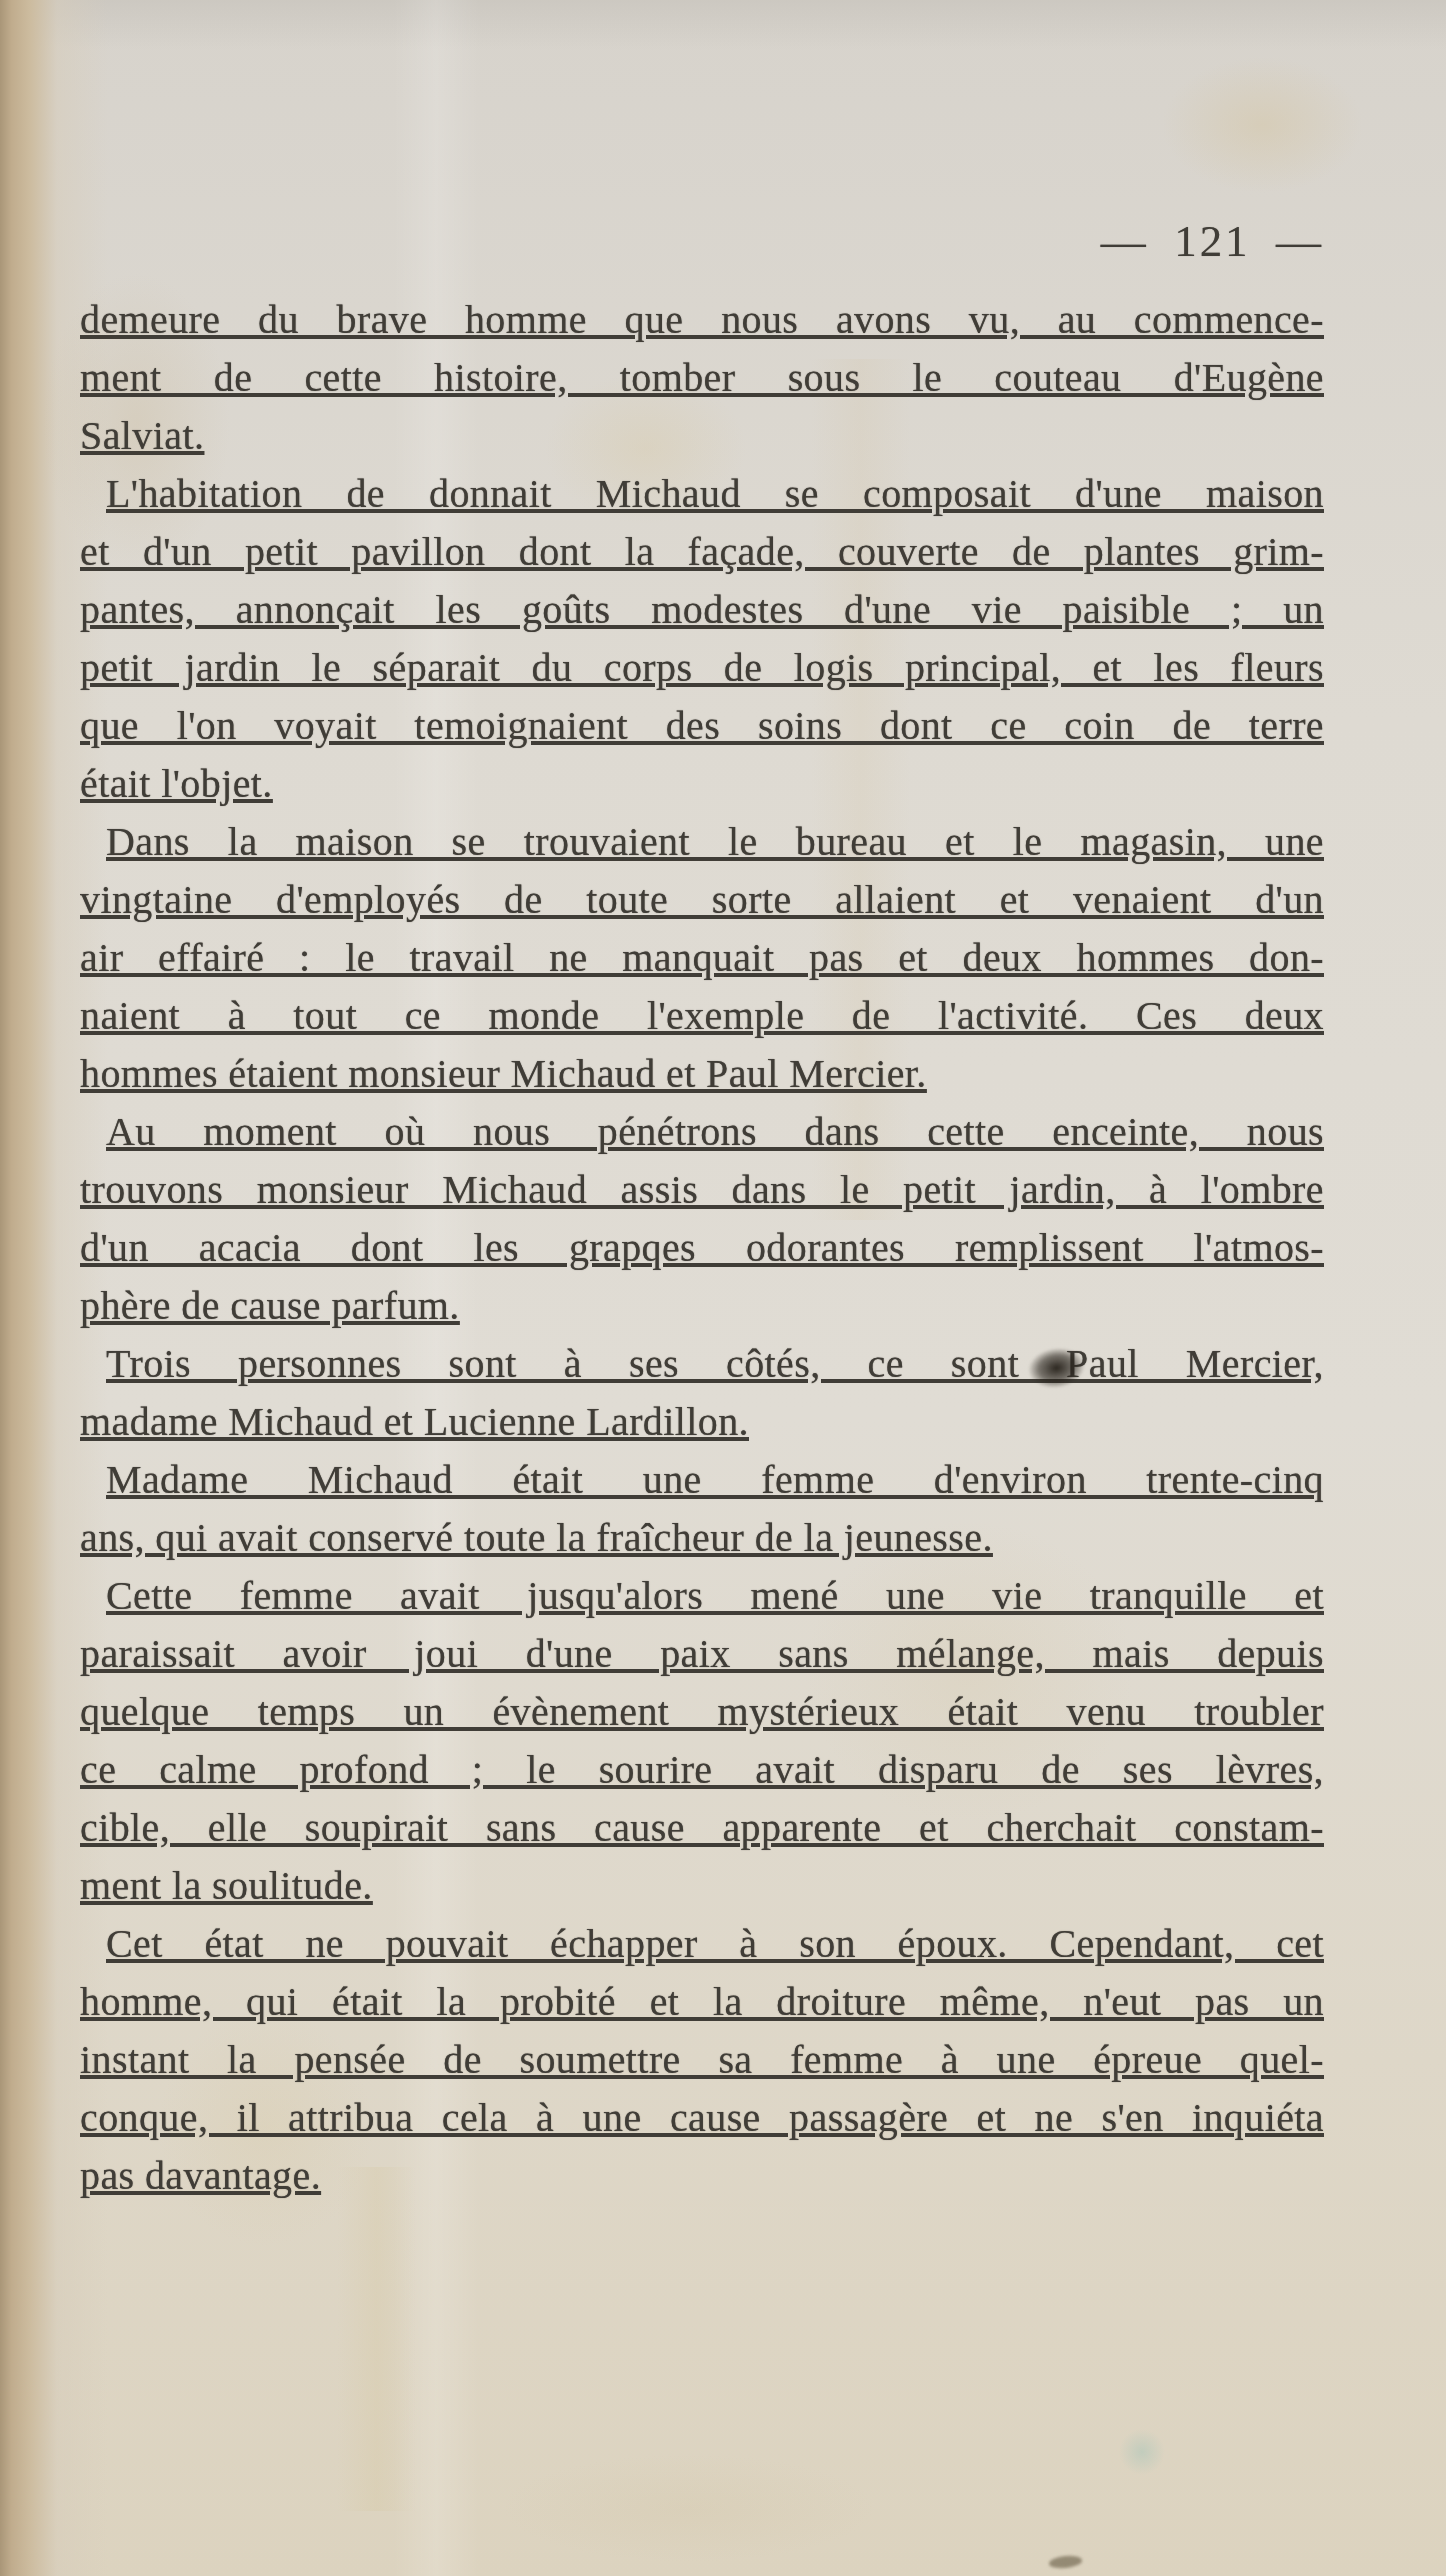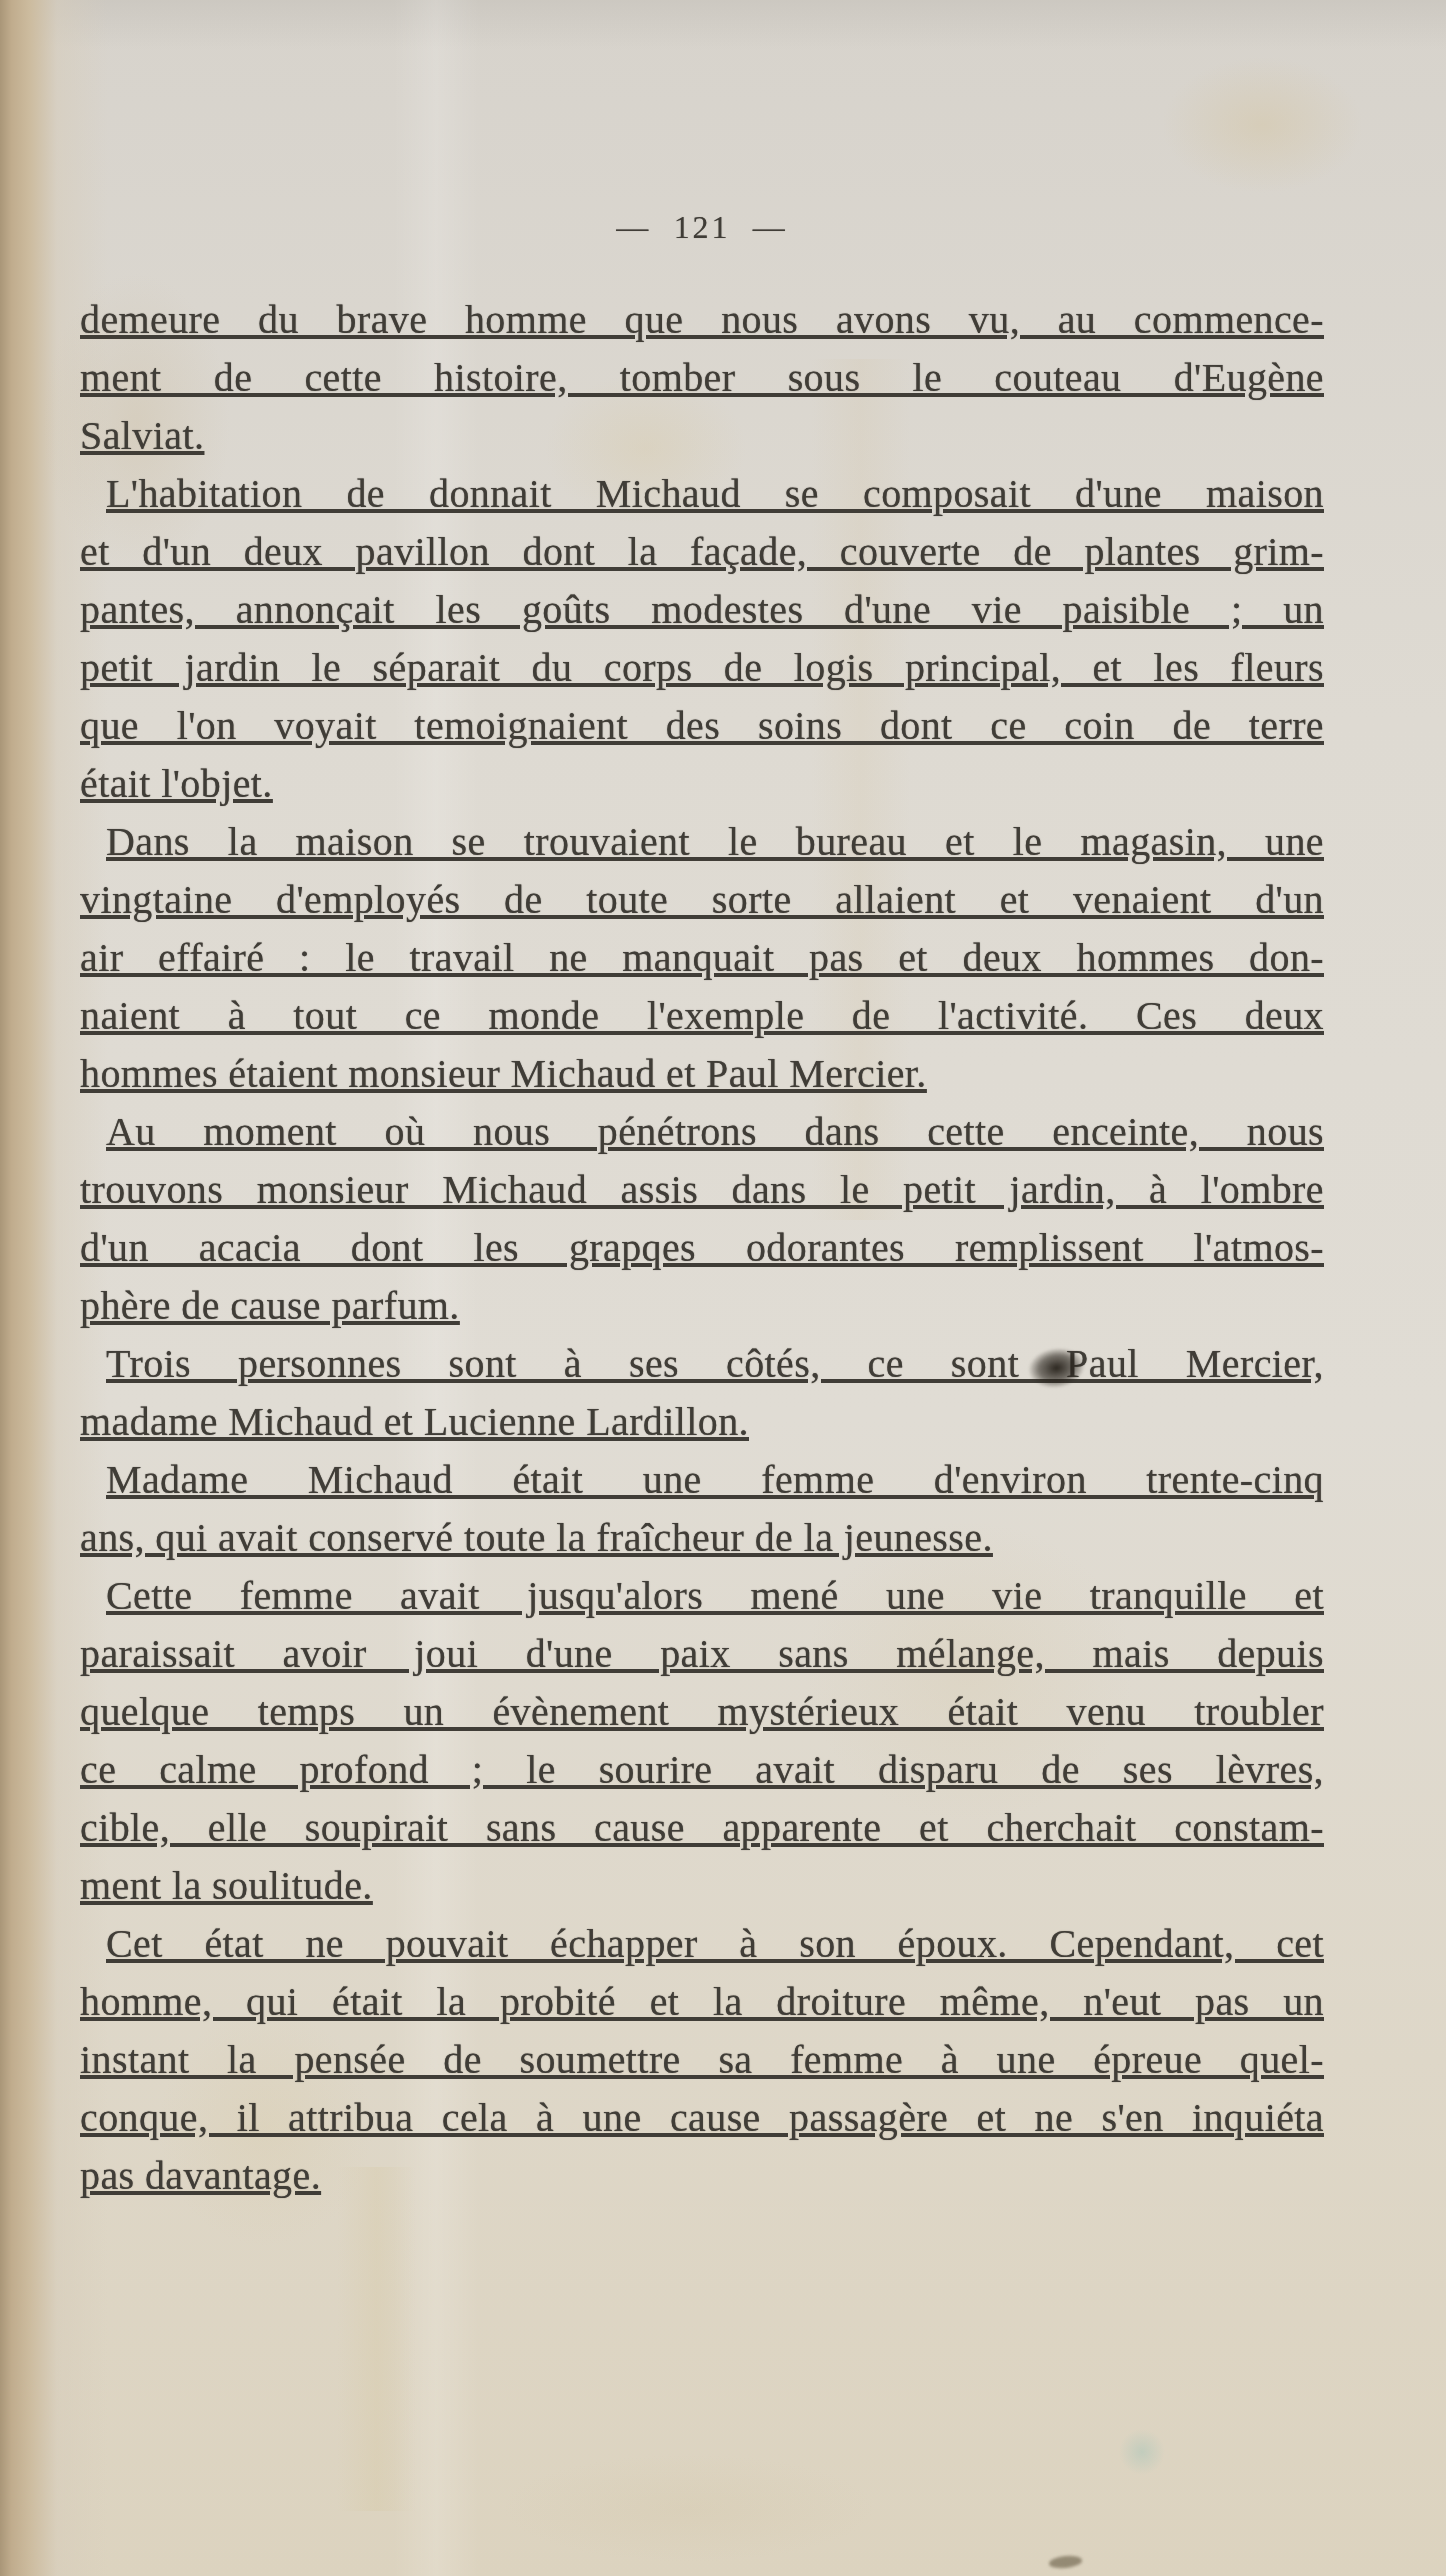--- a/index.html
+++ b/index.html
@@ -39,8 +39,8 @@
     background:rgba(90,78,54,.55);filter:blur(1.4px);transform:rotate(-6deg);
   }
   .pagenum{
-    position:absolute;left:80px;top:204px;width:1244px;height:46px;
-    text-align:center;font-size:32px;line-height:46px;
+    position:absolute;left:80px;top:218px;width:1244px;height:46px;
+    text-align:right;font-size:45px;line-height:46px;
     letter-spacing:2.9px;word-spacing:11.5px;
     color:var(--ink,#403d37);
     text-shadow:0 0 0.7px rgba(64,61,55,.7);

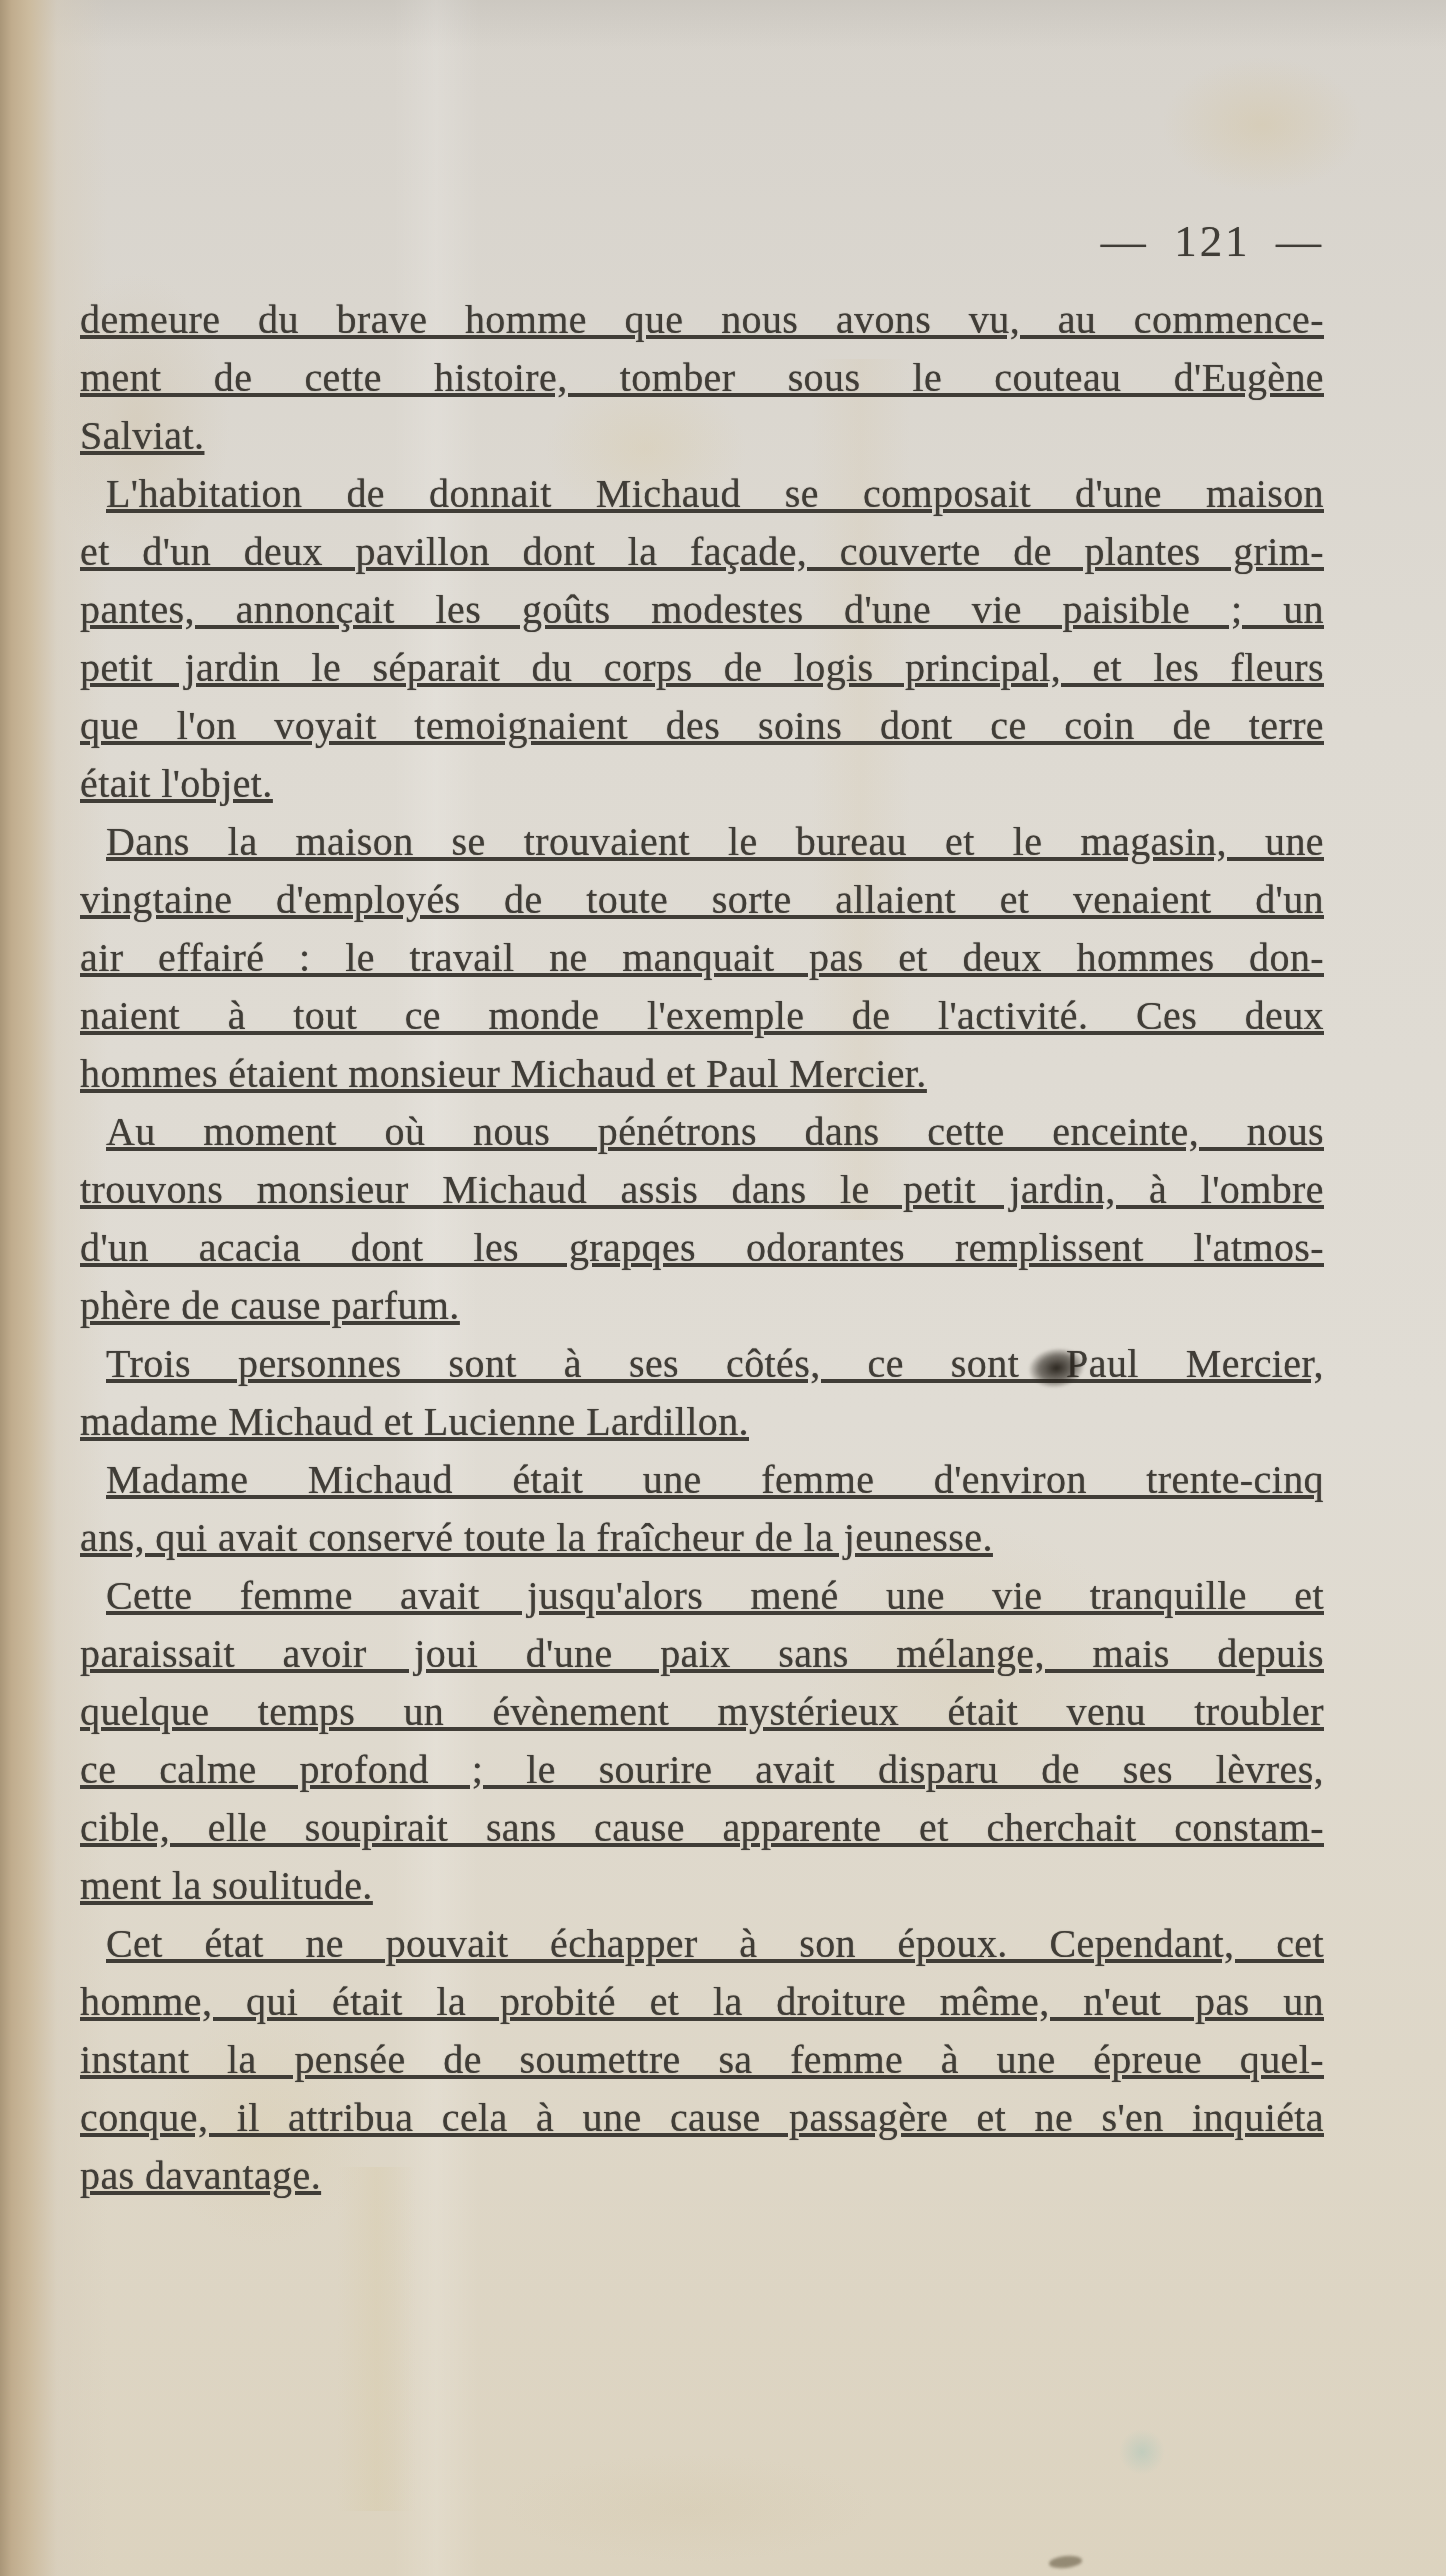--- a/index.html
+++ b/index.html
@@ -95,7 +95,7 @@
       </div>
       <div class="para">
         <div class="line indent">L'habitation de donnait Michaud se composait d'une maison</div>
-        <div class="line">et d'un deux pavillon dont la façade, couverte de plantes grim-</div>
+        <div class="line">et d'un petit pavillon dont la façade, couverte de plantes grim-</div>
         <div class="line">pantes, annonçait les goûts modestes d'une vie paisible ; un</div>
         <div class="line">petit jardin le séparait du corps de logis principal, et les fleurs</div>
         <div class="line">que l'on voyait temoignaient des soins dont ce coin de terre</div>

